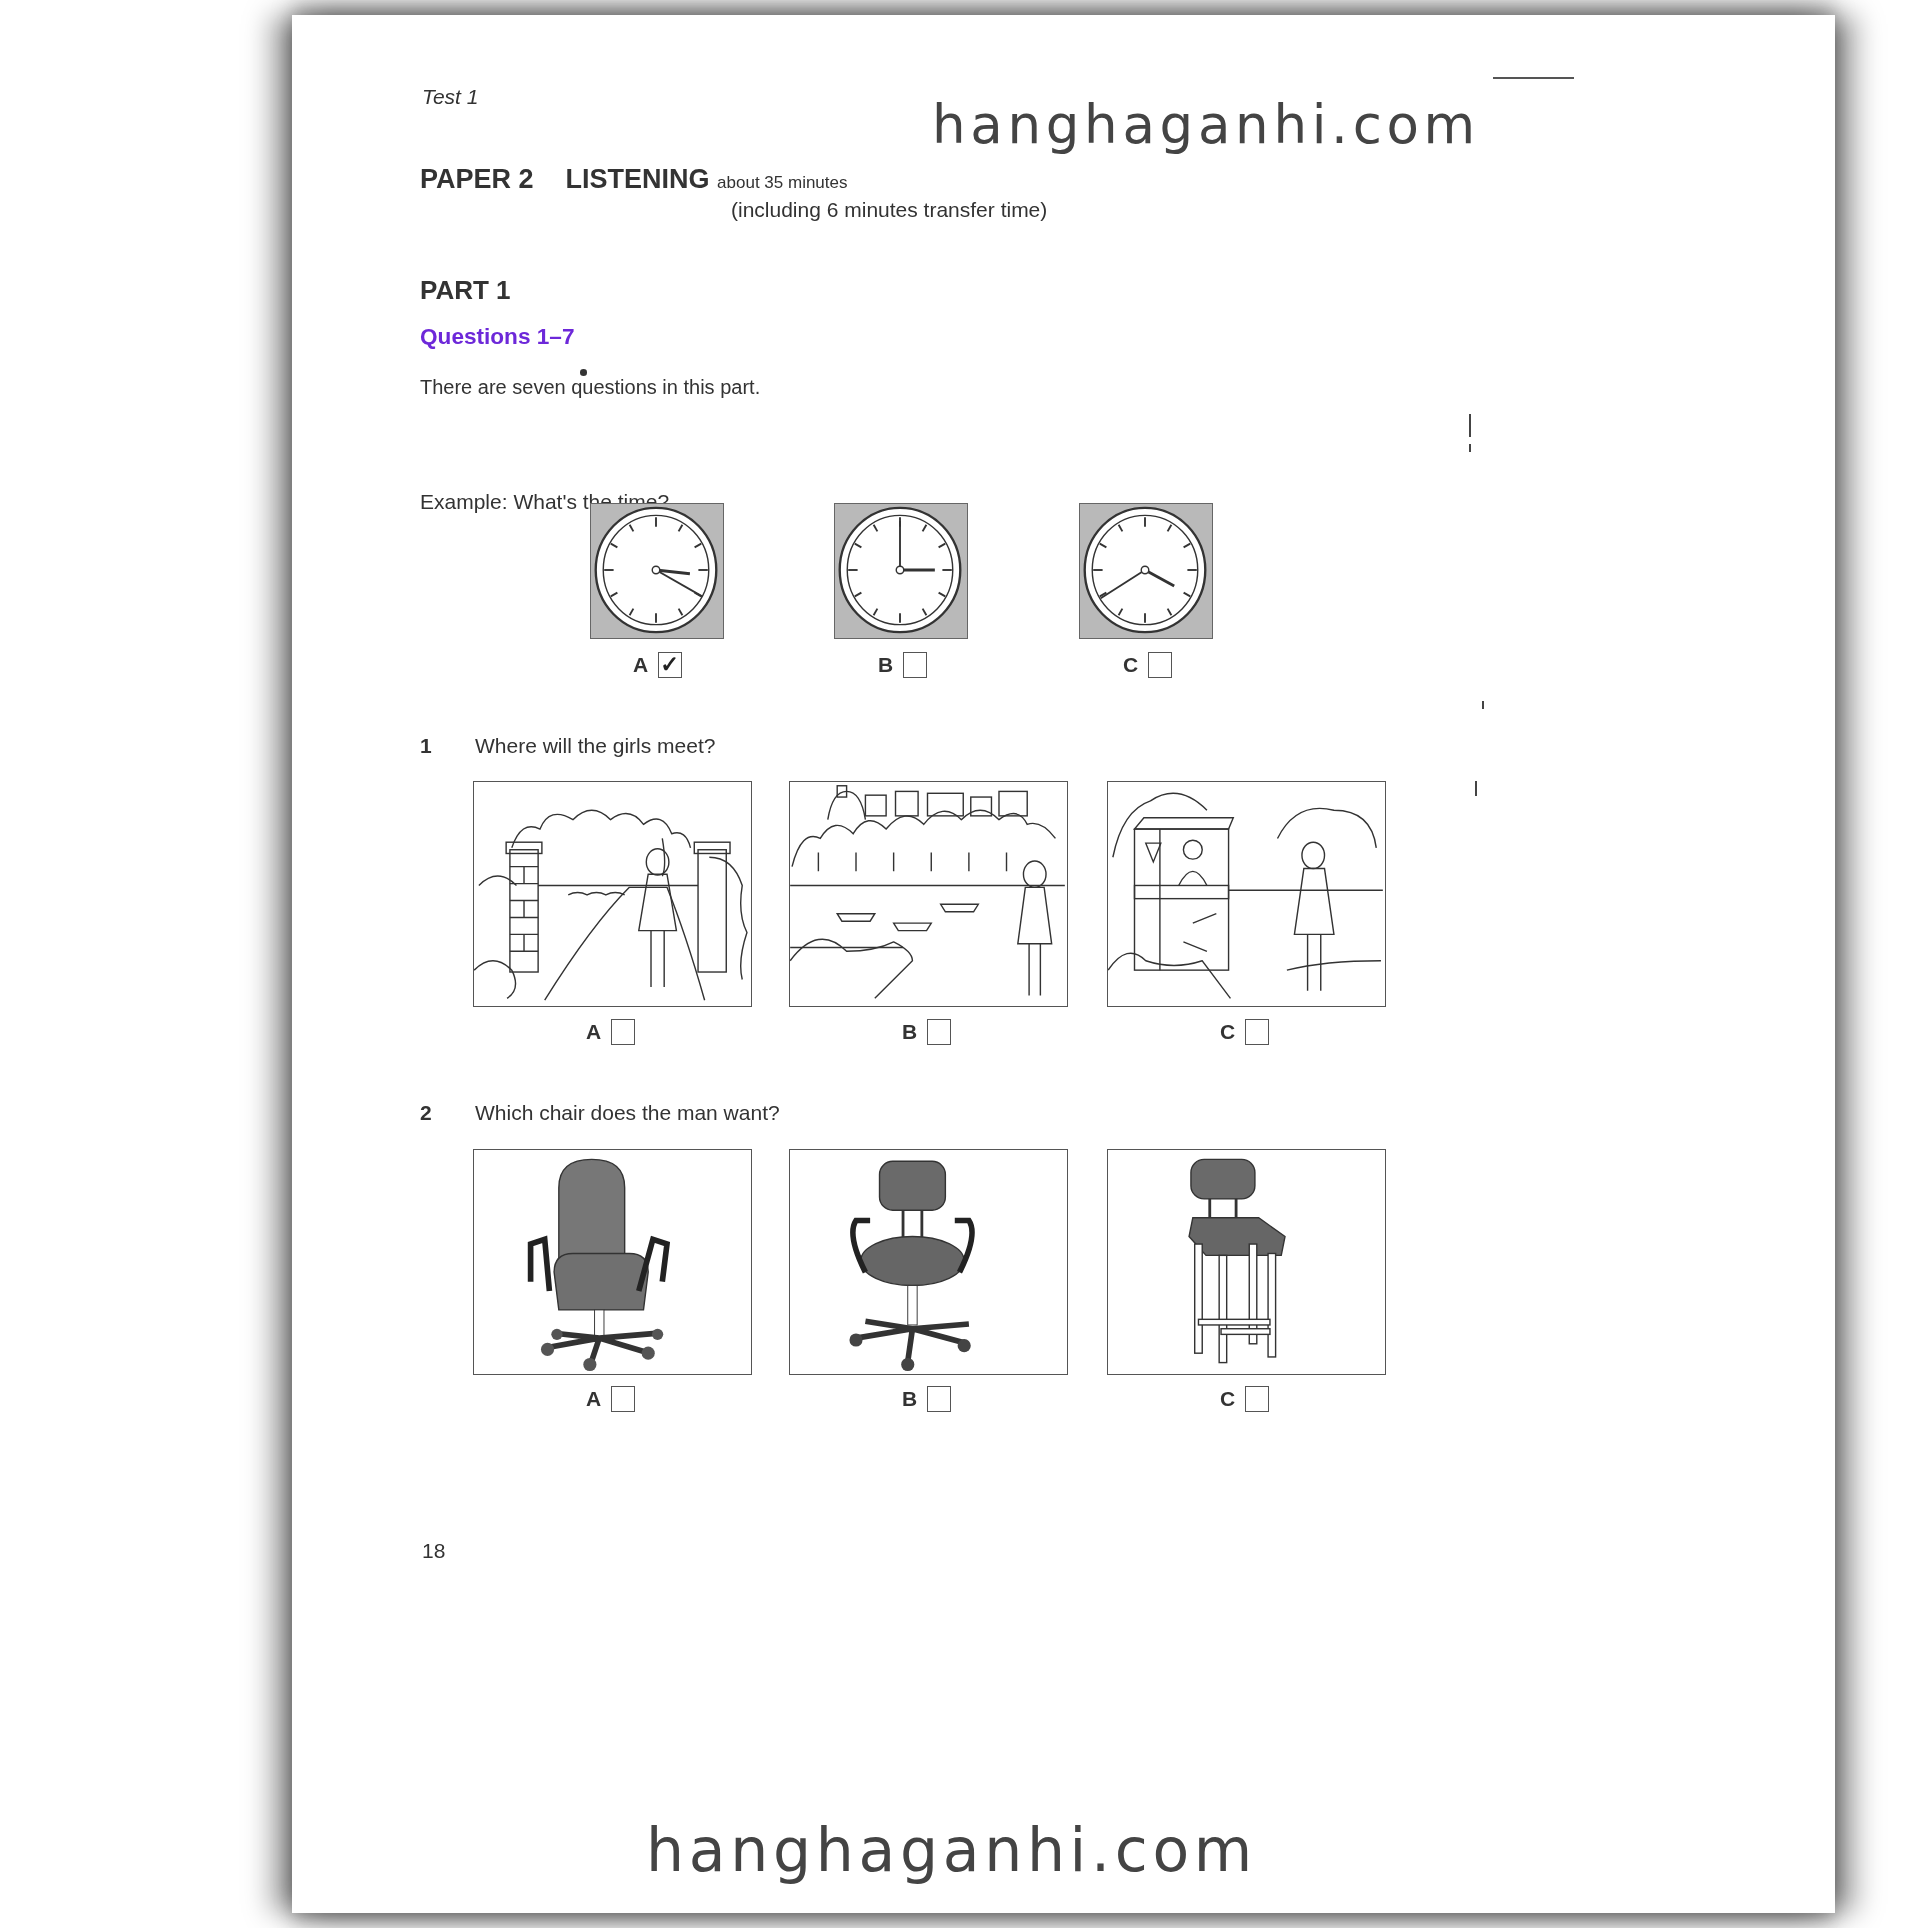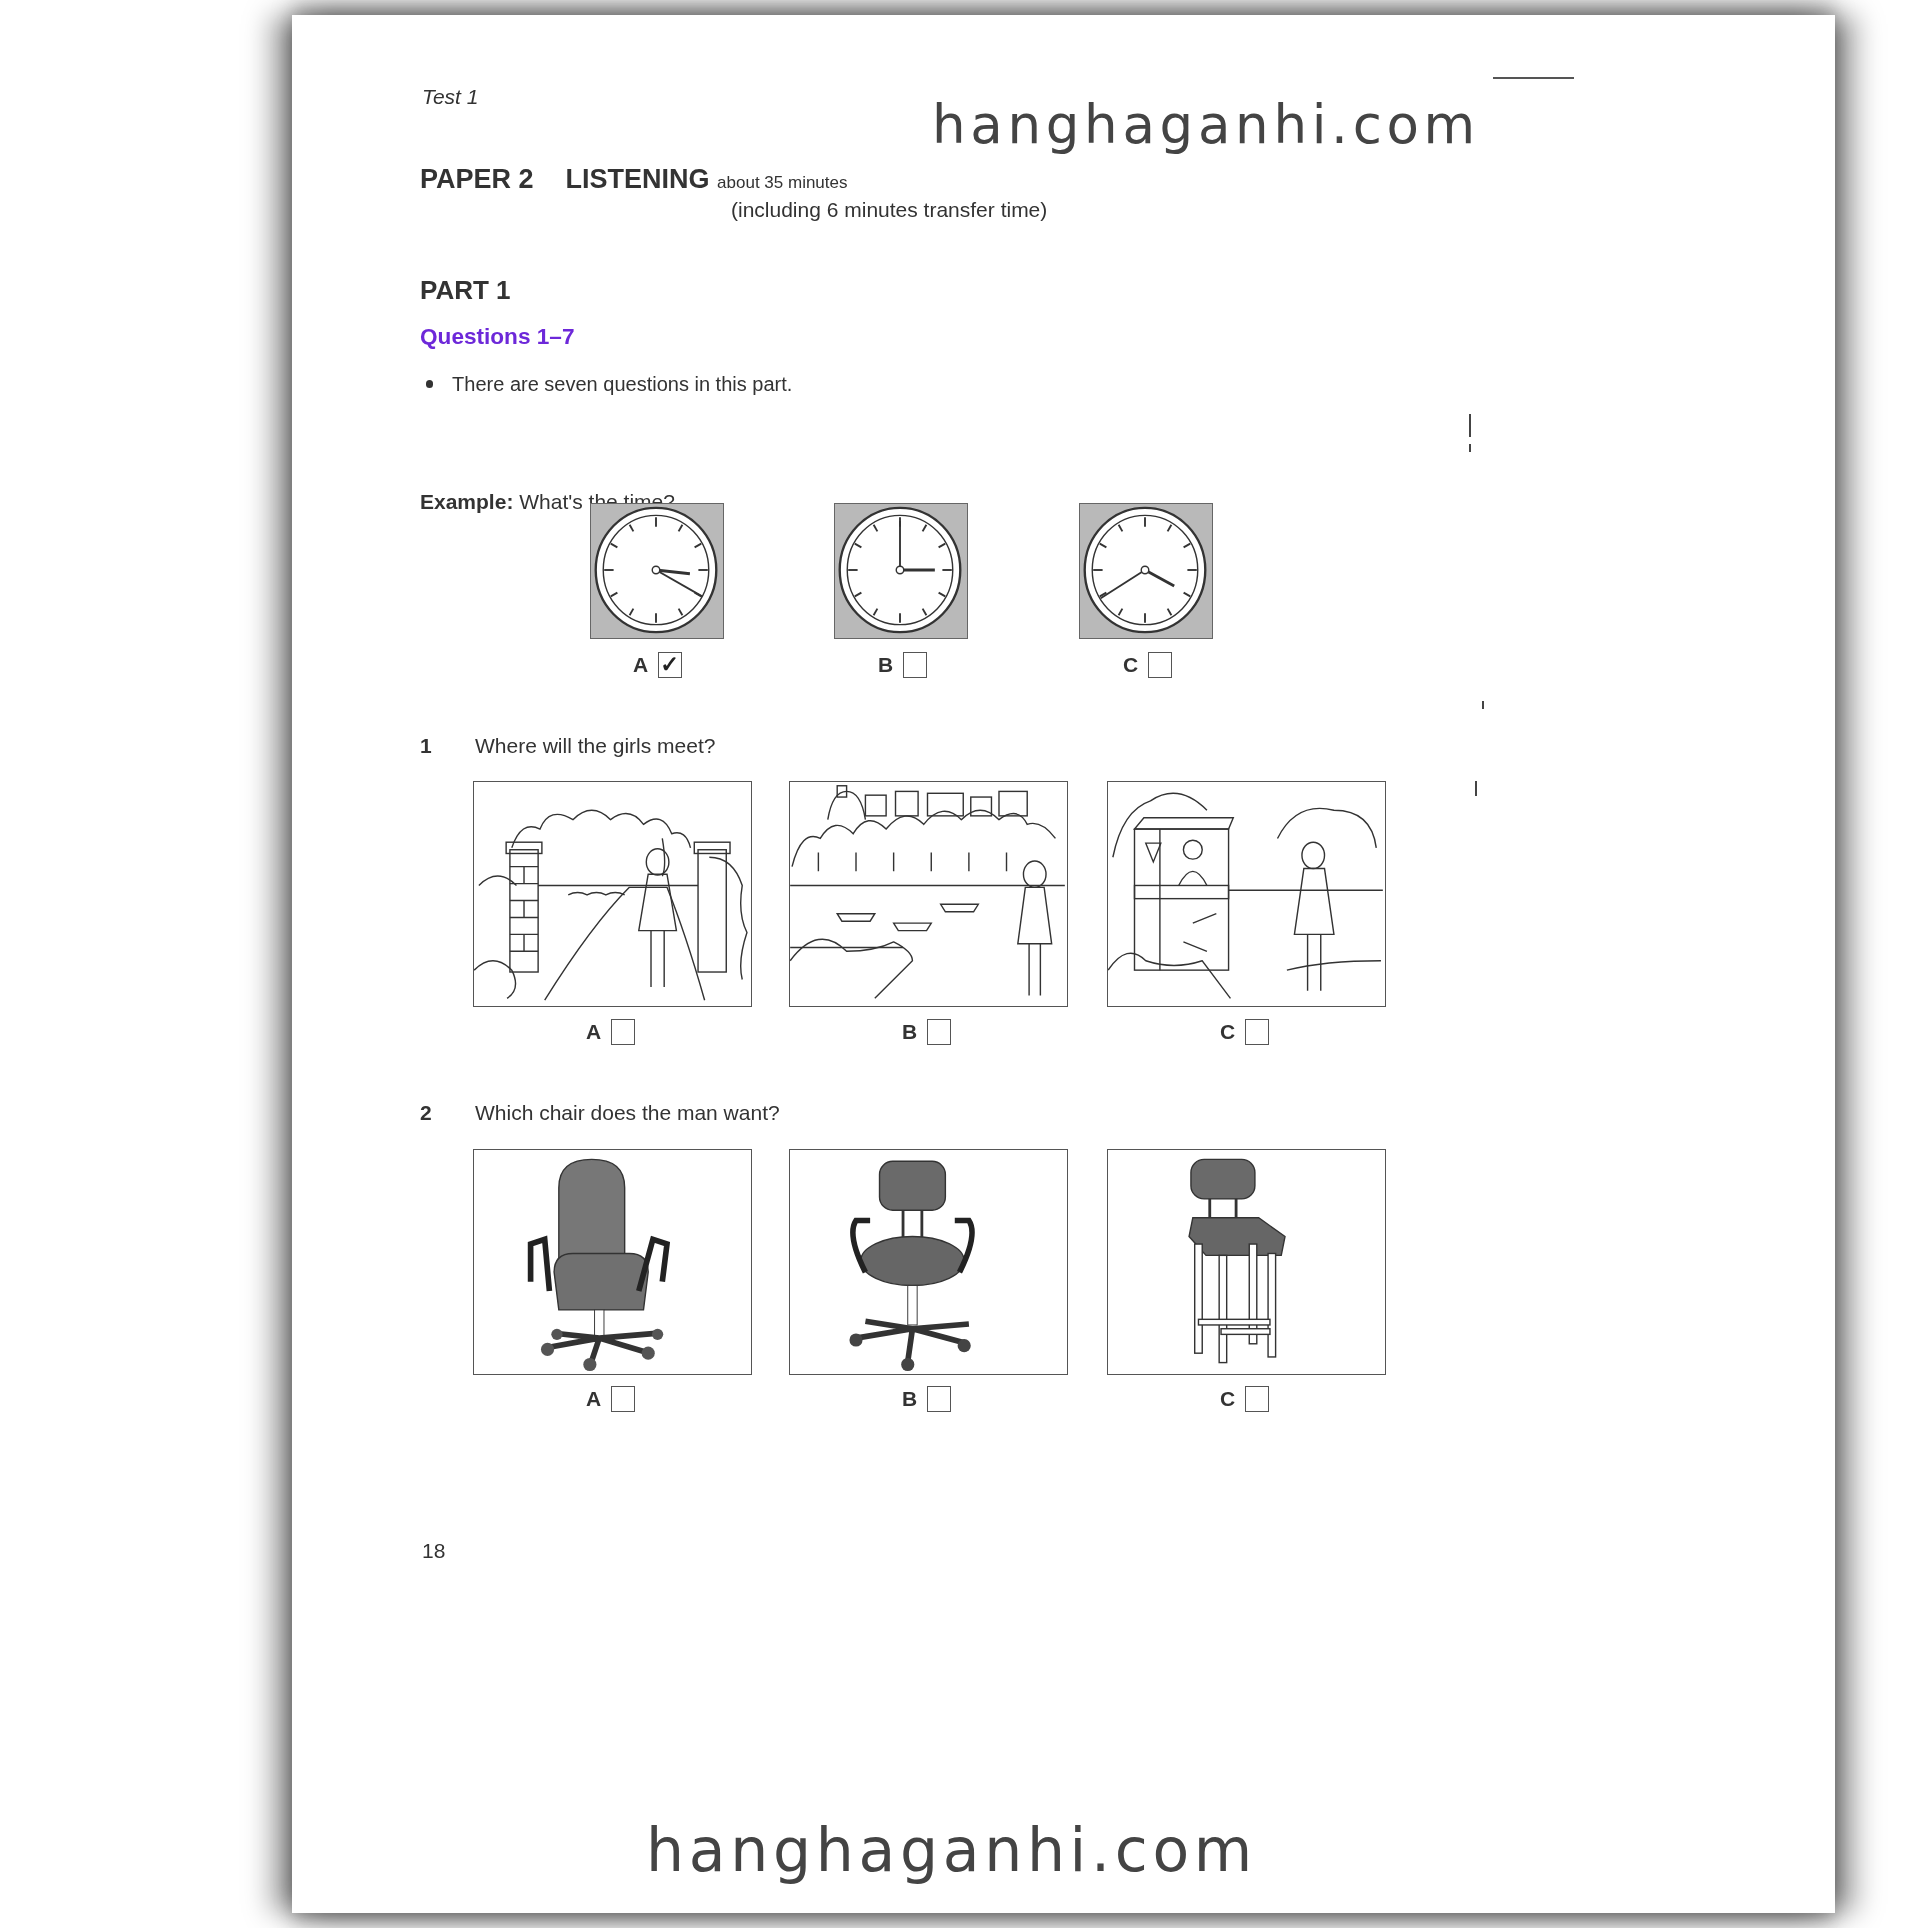--- a/index.html
+++ b/index.html
@@ -22,7 +22,7 @@
   .part { left:128px; top:260px; font-size:26px; font-weight:bold; color:#333; }
   .questions { left:128px; top:309px; font-size:22.6px; font-weight:bold; color:#6d28d9; }
   .bullets { left:128px; top:354px; font-size:20px; color:#333; margin:0; padding:0; list-style:none; }
-  .bullets li { height:30px; display:flex; align-items:center; }
+  .bullets li { height:30px; display:flex; align-items:center;flex-direction:column; }
   .bullets .dot { display:inline-block; width:7.5px; height:7.5px; border-radius:50%; background:#333; margin:0 19px 0 5.6px; }
   .example { left:128px; top:475px; font-size:21px; color:#333; }
   .example b { font-weight:bold; }

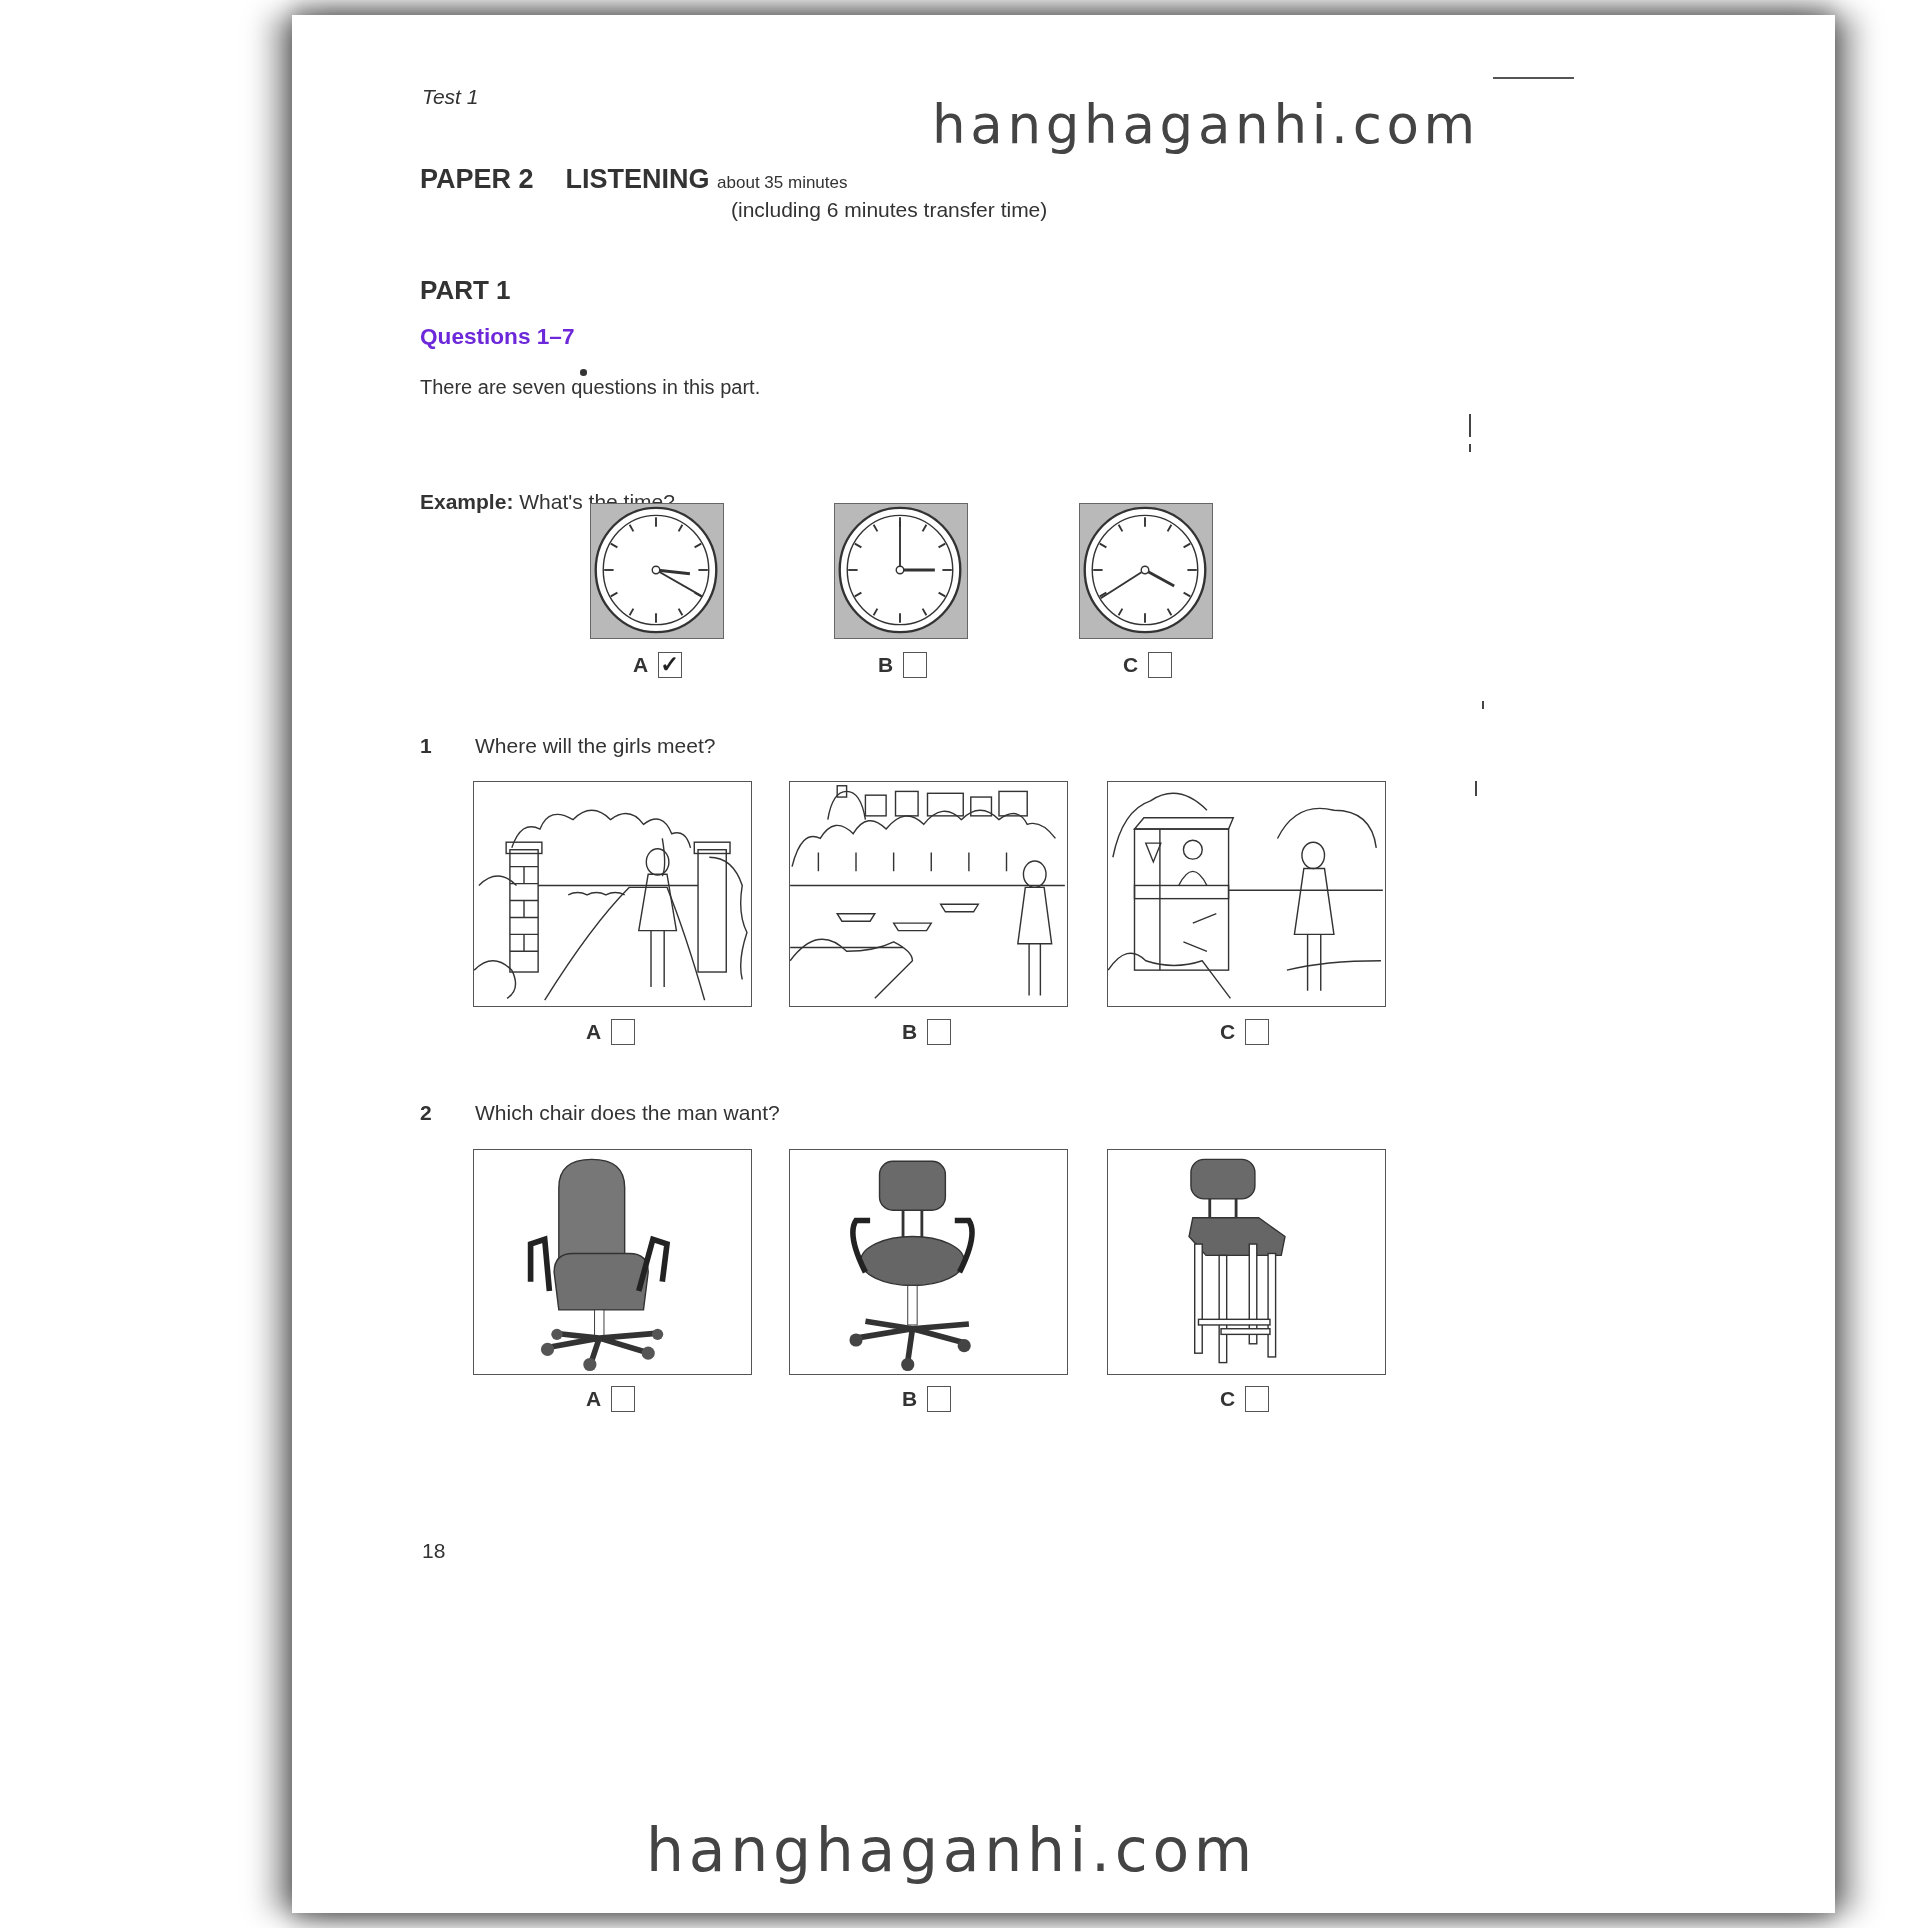--- a/index.html
+++ b/index.html
@@ -25,7 +25,7 @@
   .bullets li { height:30px; display:flex; align-items:center;flex-direction:column; }
   .bullets .dot { display:inline-block; width:7.5px; height:7.5px; border-radius:50%; background:#333; margin:0 19px 0 5.6px; }
   .example { left:128px; top:475px; font-size:21px; color:#333; }
-  .example b { font-weight:bold; }
+  .example b { font-weight:normal; }
 
   .clock-box { width:134px; height:136px; background:#b9b9b9; border:1.9px solid #666; box-sizing:border-box; }
   .clock-box svg { display:block; }

